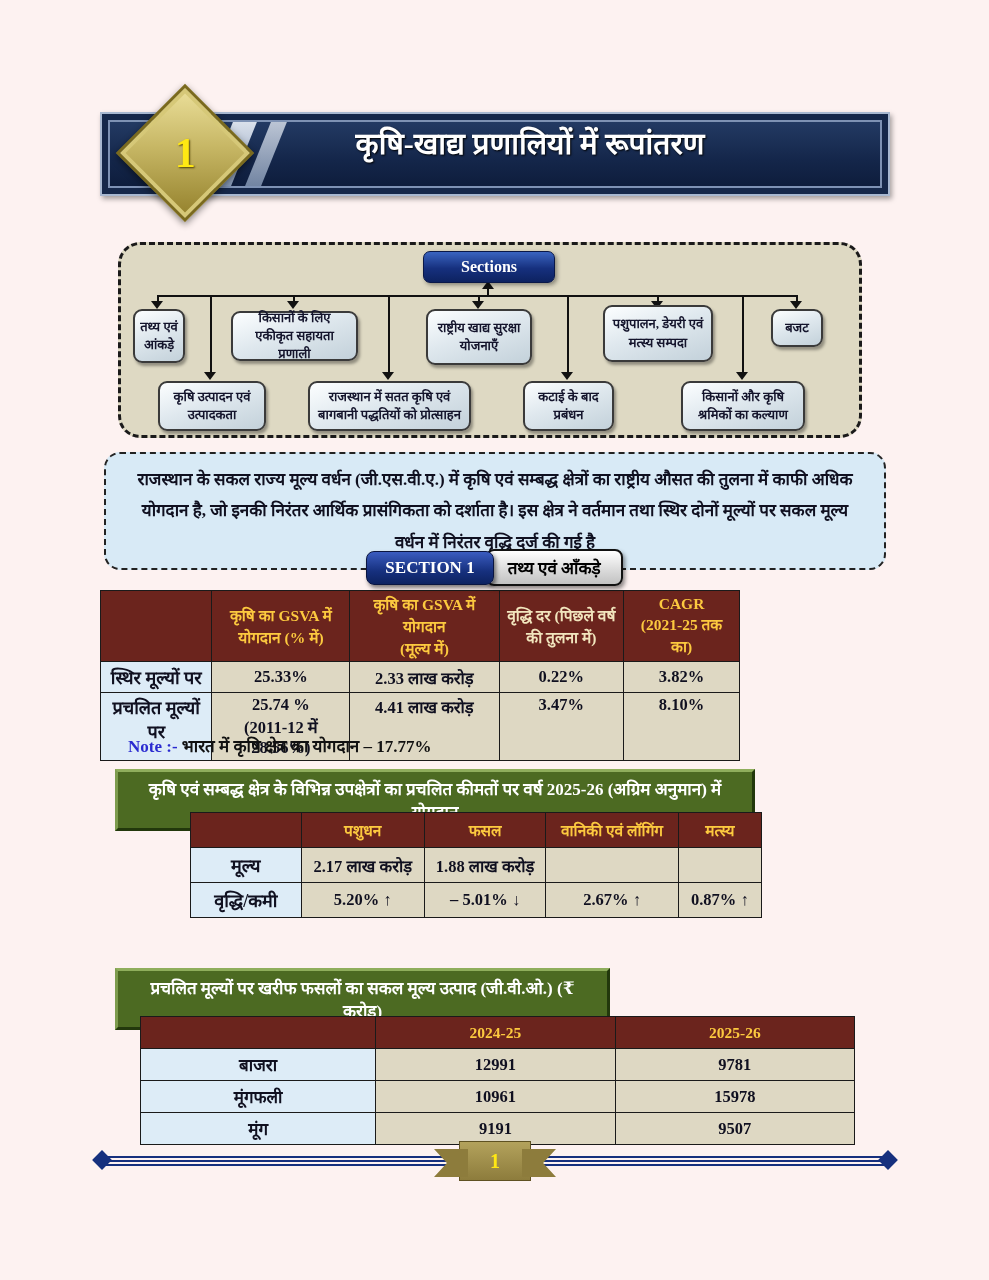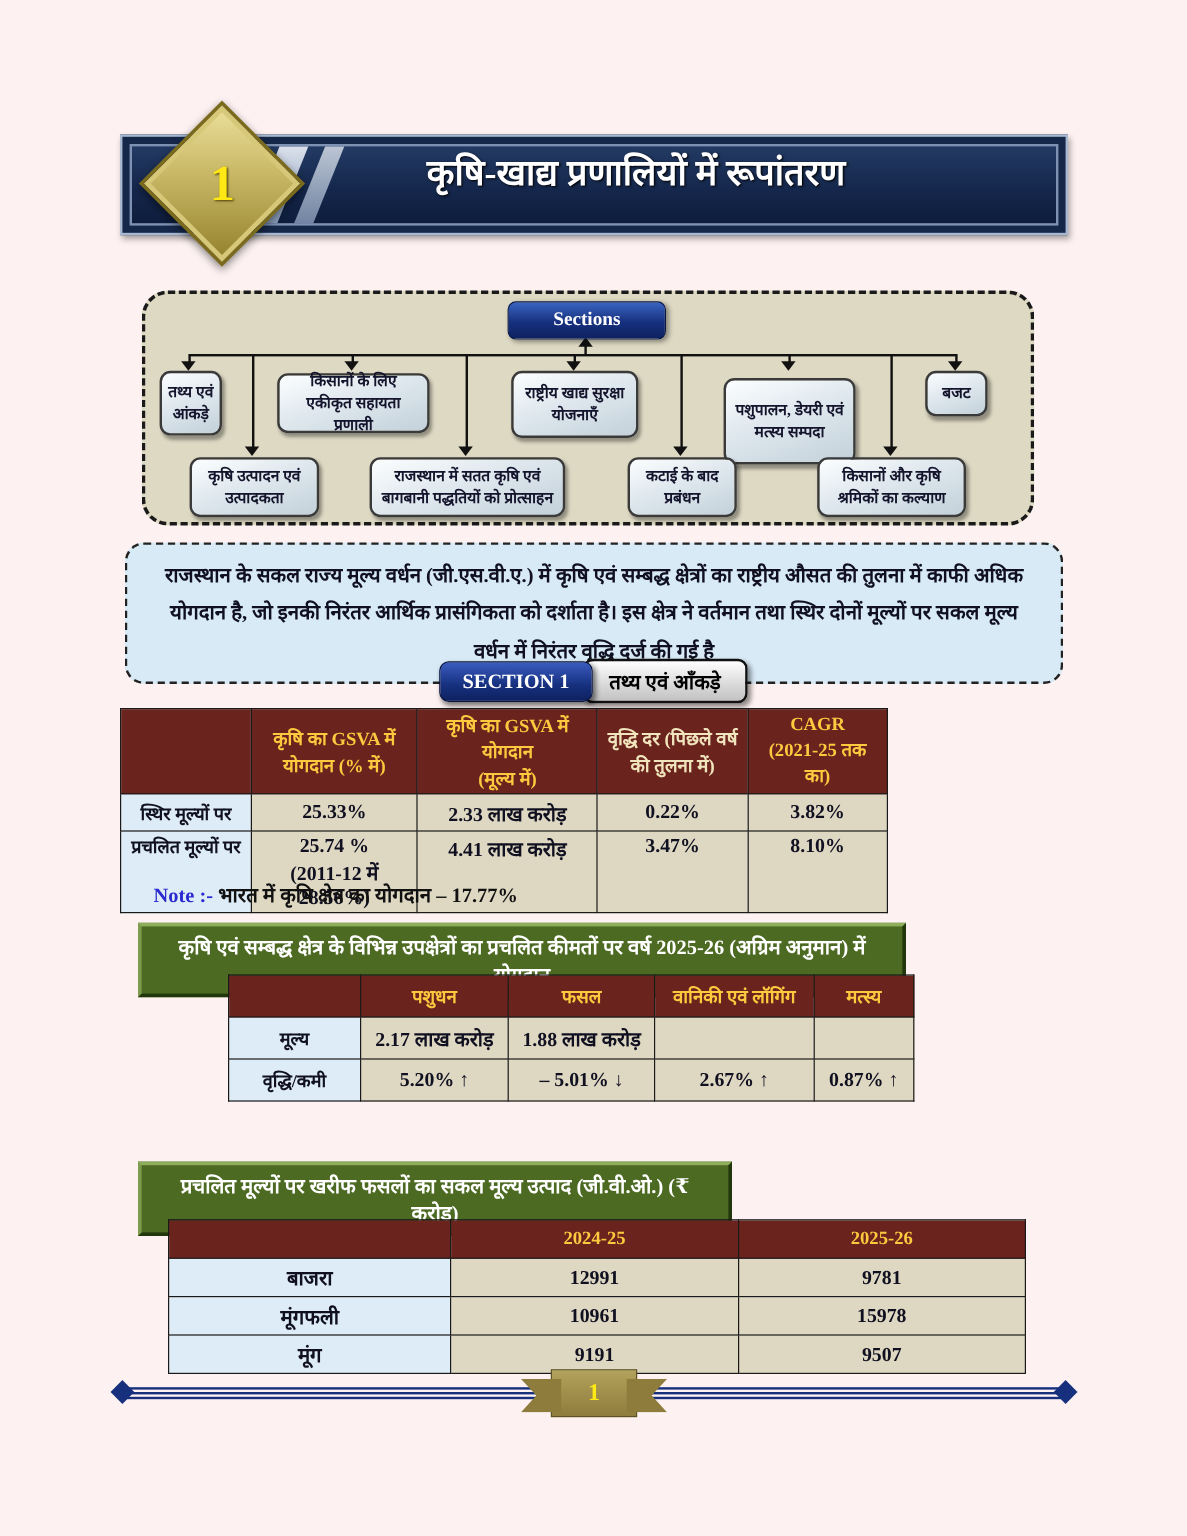--- a/index.html
+++ b/index.html
@@ -147,7 +147,7 @@
     <div class="fc-box" style="left:12px;top:64px;width:52px;height:54px;">तथ्य एवं आंकड़े</div>
     <div class="fc-box" style="left:110px;top:66px;width:127px;height:50px;">किसानों के लिए एकीकृत सहायता प्रणाली</div>
     <div class="fc-box" style="left:305px;top:64px;width:106px;height:56px;">राष्ट्रीय खाद्य सुरक्षा योजनाएँ</div>
-    <div class="fc-box" style="left:482px;top:70px;width:110px;height:72px;">पशुपालन, डेयरी एवं मत्स्य सम्पदा</div>
+    <div class="fc-box" style="left:482px;top:60px;width:110px;height:57px;">पशुपालन, डेयरी एवं मत्स्य सम्पदा</div>
     <div class="fc-box" style="left:650px;top:64px;width:52px;height:38px;">बजट</div>
 
     <div class="fc-box" style="left:37px;top:136px;width:108px;height:50px;">कृषि उत्पादन एवं उत्पादकता</div>

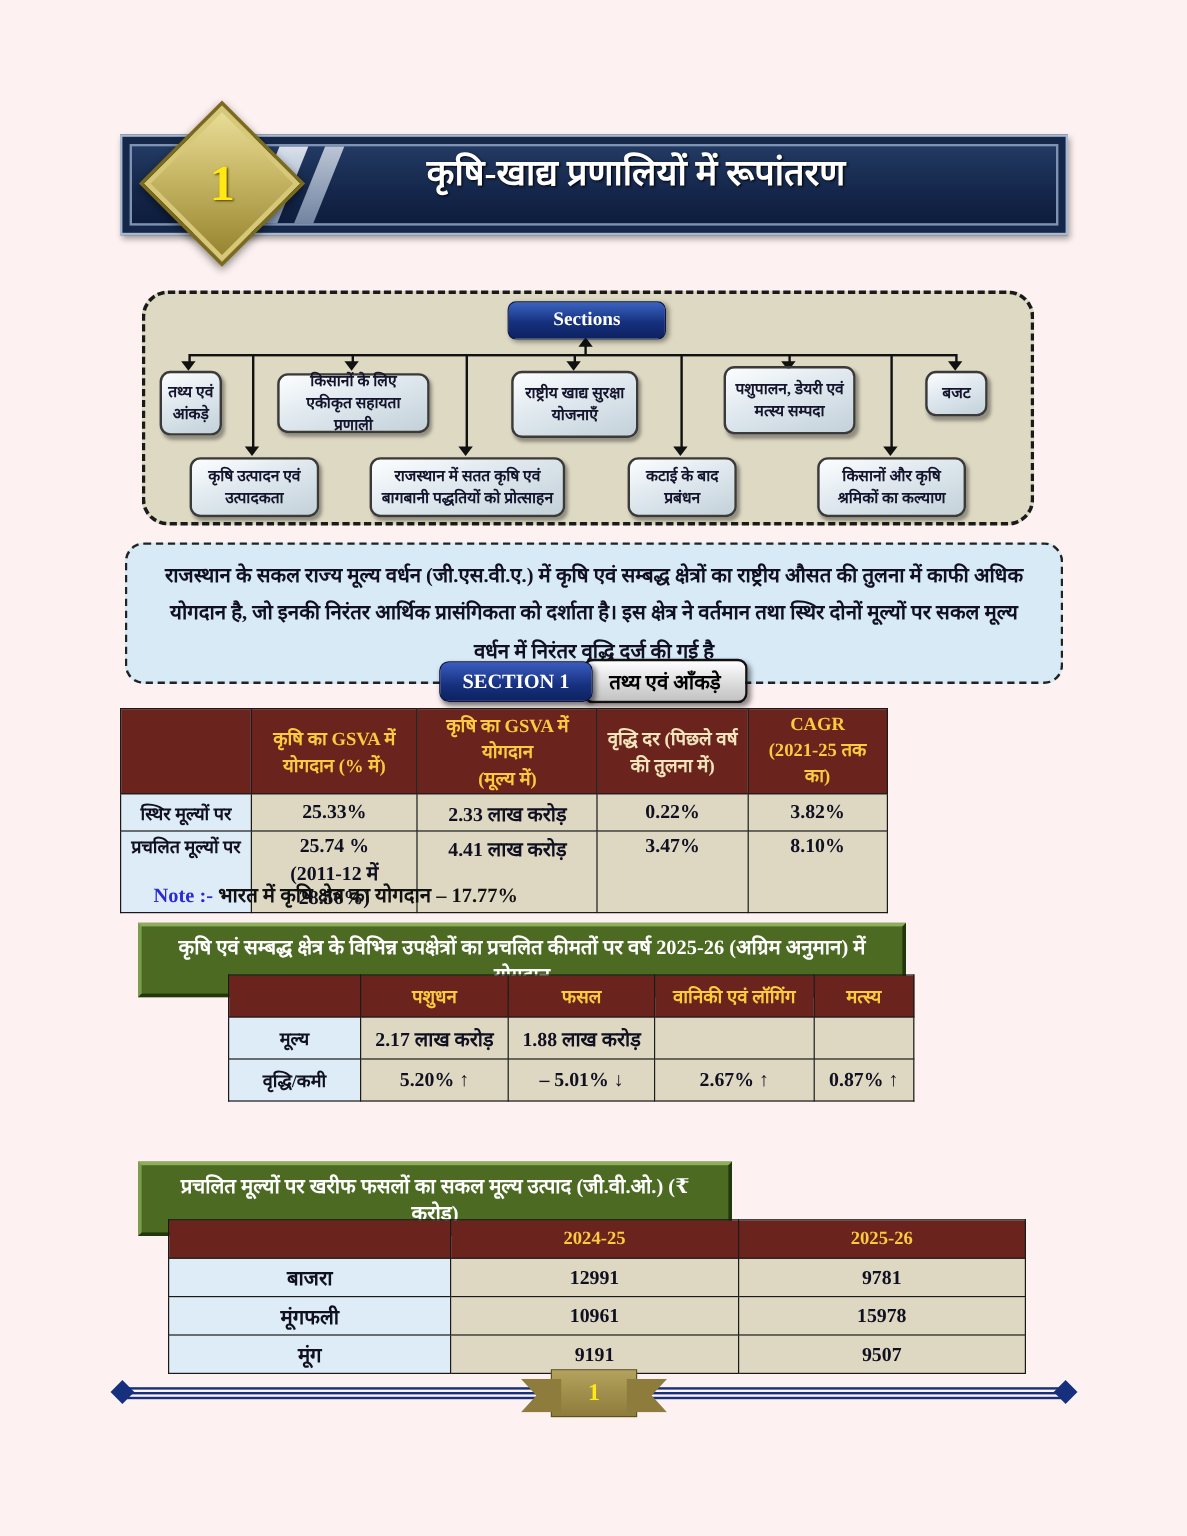--- a/index.html
+++ b/index.html
@@ -59,7 +59,7 @@
   th,td{border:1.6px solid #1a1a1a;padding:2px 6px;}
   th.maroon{background:#6b241d;color:#fcc93f;font-size:15.5px;font-weight:bold;text-align:center;}
   th.maroon.pale{color:#f1e5bd;}
-  td.rlabel{background:#ddecf7;color:#101020;font-weight:bold;font-size:15px;text-align:center;}
+  td.rlabel{background:#ddecf7;color:#101020;font-weight:bold;font-size:18px;text-align:center;}
   td.data{background:#ded8c3;color:#101020;font-weight:bold;font-size:16.5px;text-align:center;}
   .preline{white-space:pre-line;}
   .t1{position:absolute;left:100px;top:590px;width:640px;}

